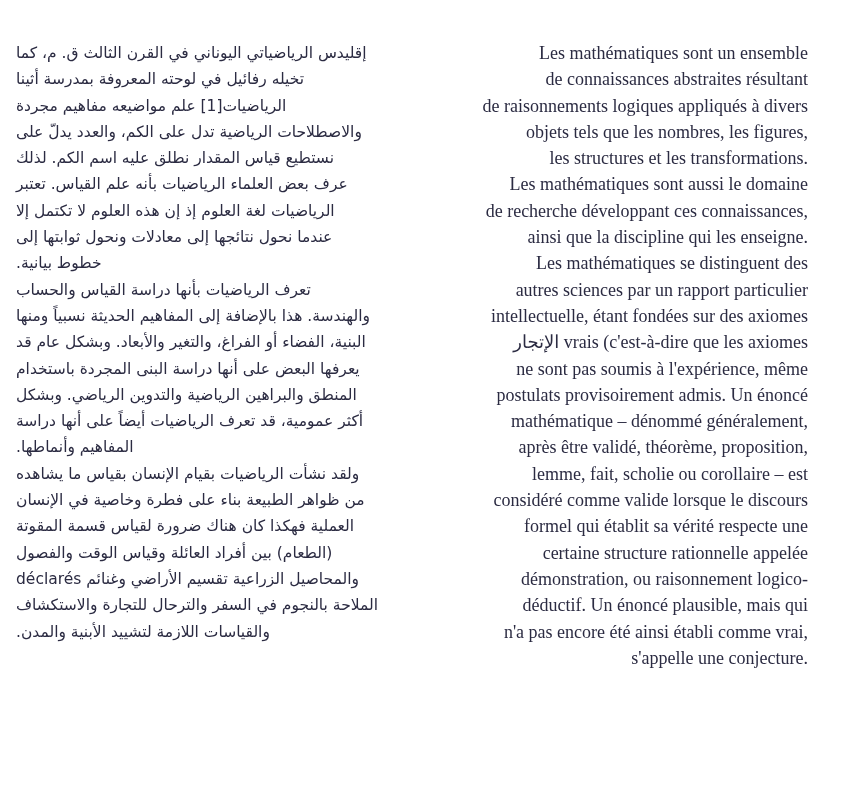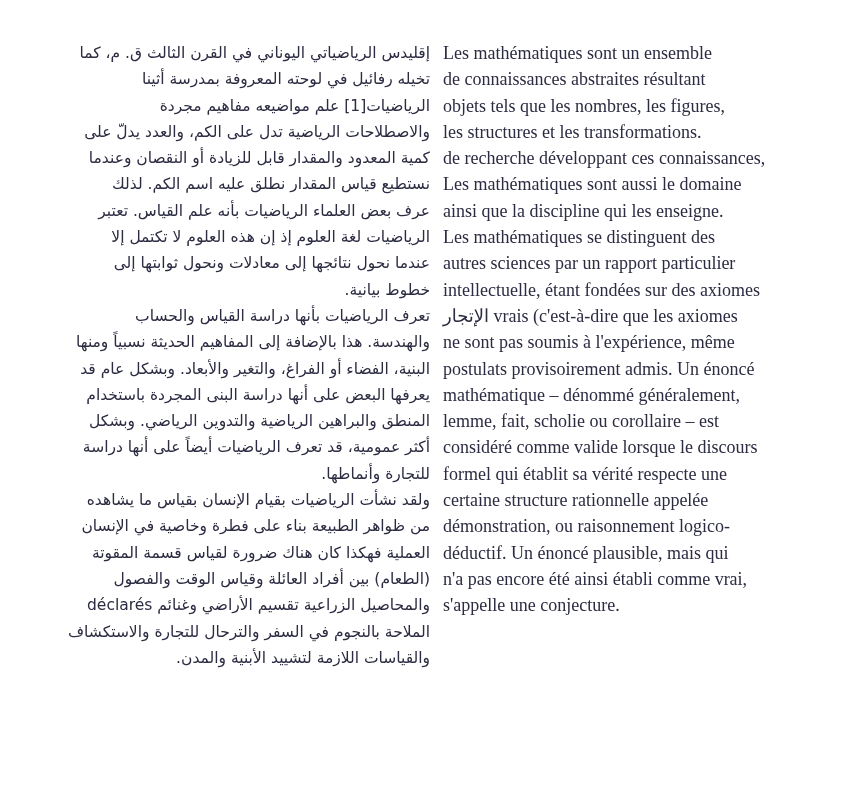--- a/index.html
+++ b/index.html
@@ -37,7 +37,7 @@
     left: 16px;
     width: 414px;           
     direction: rtl;
-    text-align: right;
+    text-align: left;
     font-family: "DejaVu Sans", sans-serif;  
     font-size: 15.5px;
   }

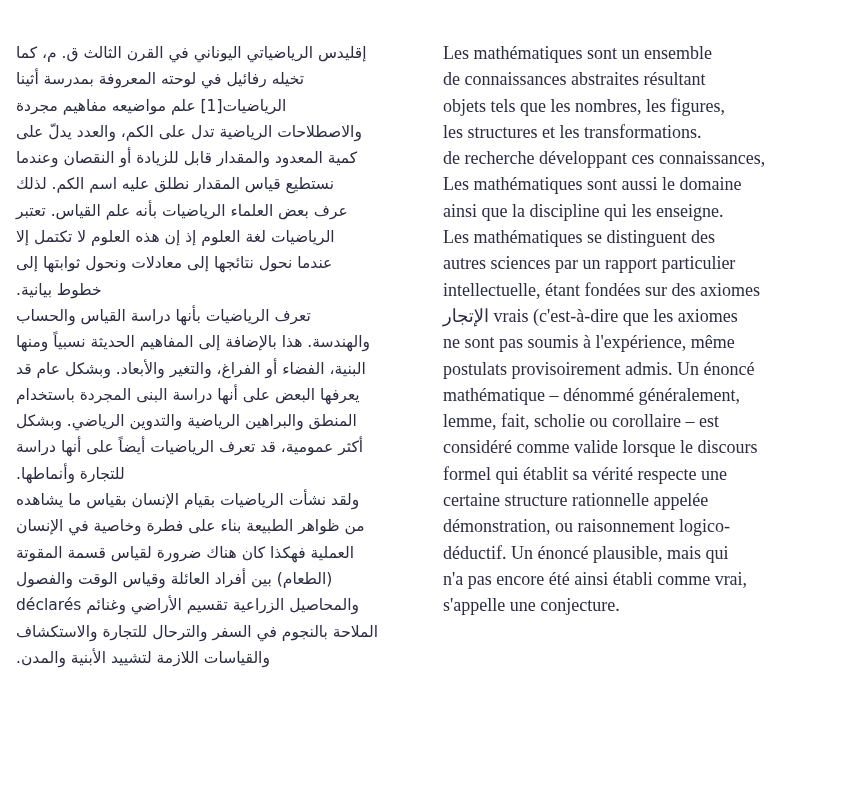--- a/index.html
+++ b/index.html
@@ -47,7 +47,7 @@
     left: 443px;
     width: 365px;
     direction: ltr;
-    text-align: left;
+    text-align: right;
     font-family: "Liberation Serif", serif;
     font-size: 18px;
   }

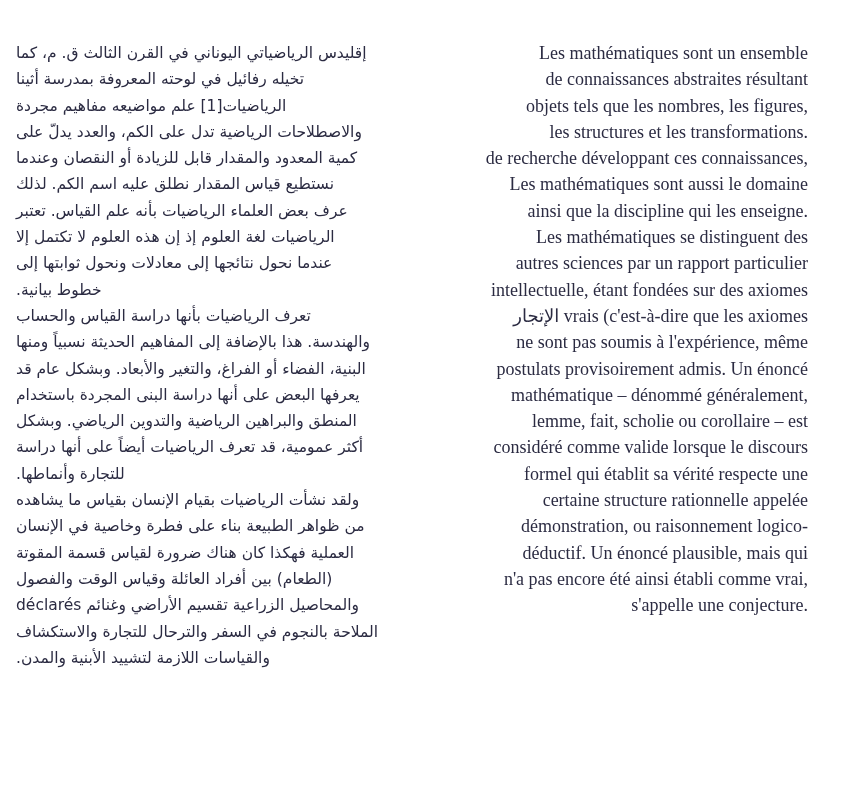--- a/index.html
+++ b/index.html
@@ -85,6 +85,7 @@
   <div class="col col-french" lang="fr" dir="ltr" style="color: rgb(43, 43, 66);">
       <div class="line">Les mathématiques sont un ensemble</div>
       <div class="line">de connaissances abstraites résultant</div>
+      <div class="line">de raisonnements logiques appliqués à divers</div>
       <div class="line">objets tels que les nombres, les figures,</div>
       <div class="line">les structures et les transformations.</div>
       <div class="line">de recherche développant ces connaissances,</div>

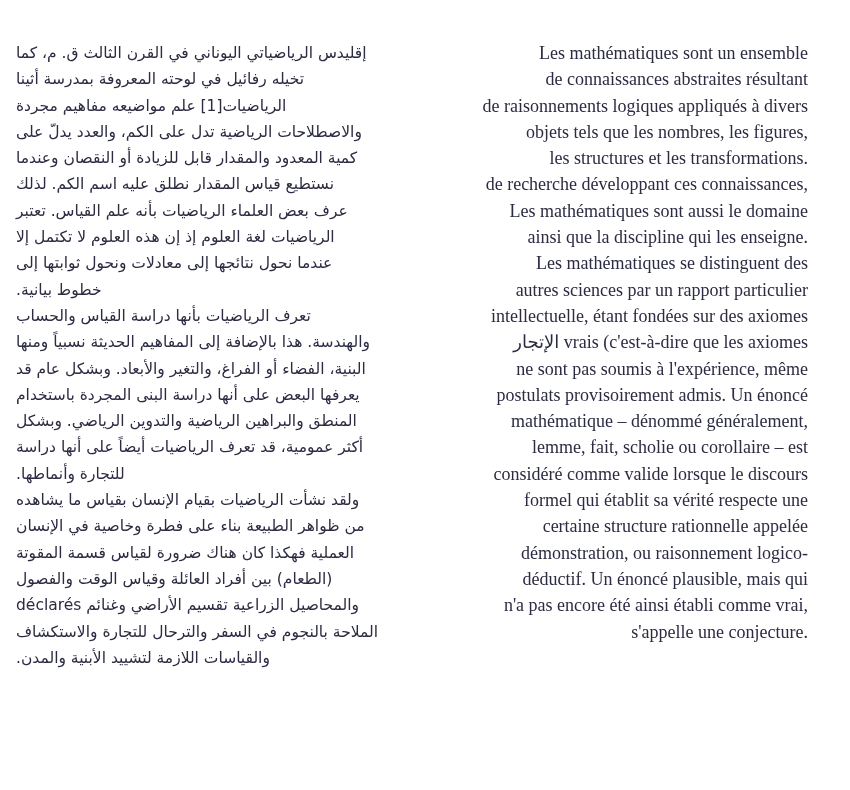--- a/index.html
+++ b/index.html
@@ -61,7 +61,6 @@
       <div class="line">تخيله رفائيل في لوحته المعروفة بمدرسة أثينا</div>
       <div class="line">الرياضيات[1] علم مواضيعه مفاهيم مجردة</div>
       <div class="line">والاصطلاحات الرياضية تدل على الكم، والعدد يدلّ على</div>
-      <div class="line">كمية المعدود والمقدار قابل للزيادة أو النقصان وعندما</div>
       <div class="line">نستطيع قياس المقدار نطلق عليه اسم الكم. لذلك</div>
       <div class="line">عرف بعض العلماء الرياضيات بأنه علم القياس. تعتبر</div>
       <div class="line">الرياضيات لغة العلوم إذ إن هذه العلوم لا تكتمل إلا</div>

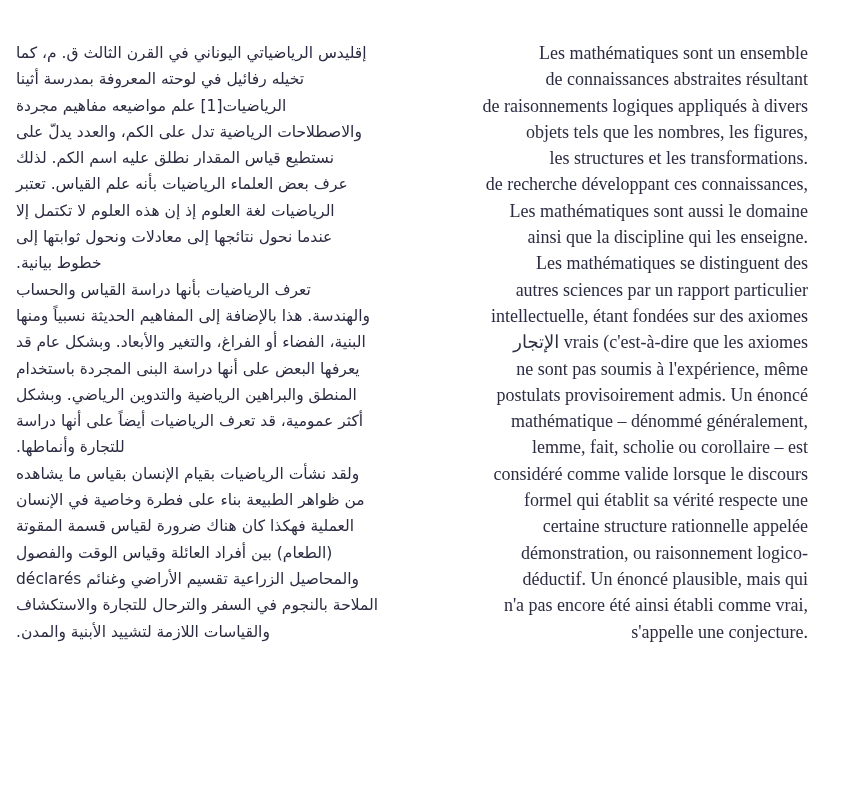--- a/index.html
+++ b/index.html
@@ -87,8 +87,8 @@
       <div class="line">de raisonnements logiques appliqués à divers</div>
       <div class="line">objets tels que les nombres, les figures,</div>
       <div class="line">les structures et les transformations.</div>
+      <div class="line">Les mathématiques sont aussi le domaine</div>
       <div class="line">de recherche développant ces connaissances,</div>
-      <div class="line">Les mathématiques sont aussi le domaine</div>
       <div class="line">ainsi que la discipline qui les enseigne.</div>
       <div class="line">Les mathématiques se distinguent des</div>
       <div class="line">autres sciences par un rapport particulier</div>

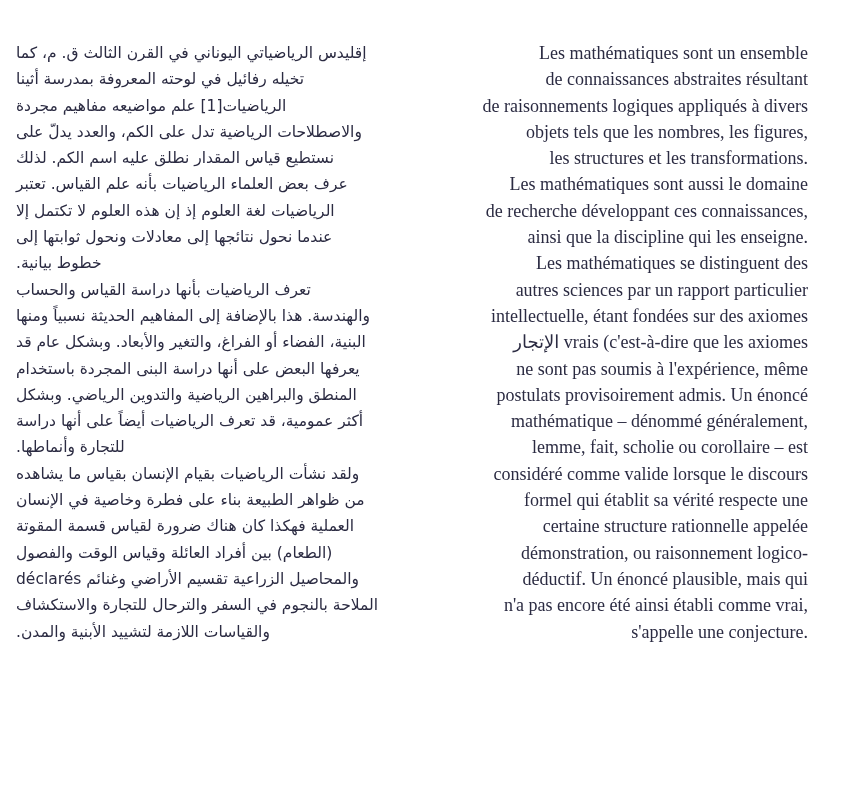--- a/index.html
+++ b/index.html
@@ -72,7 +72,7 @@
       <div class="line">يعرفها البعض على أنها دراسة البنى المجردة باستخدام</div>
       <div class="line">المنطق والبراهين الرياضية والتدوين الرياضي. وبشكل</div>
       <div class="line">أكثر عمومية، قد تعرف الرياضيات أيضاً على أنها دراسة</div>
-      <div class="line">للتجارة وأنماطها.</div>
+      <div class="line">المفاهيم وأنماطها.</div>
       <div class="line">ولقد نشأت الرياضيات بقيام الإنسان بقياس ما يشاهده</div>
       <div class="line">من ظواهر الطبيعة بناء على فطرة وخاصية في الإنسان</div>
       <div class="line">العملية فهكذا كان هناك ضرورة لقياس قسمة المقوتة</div>

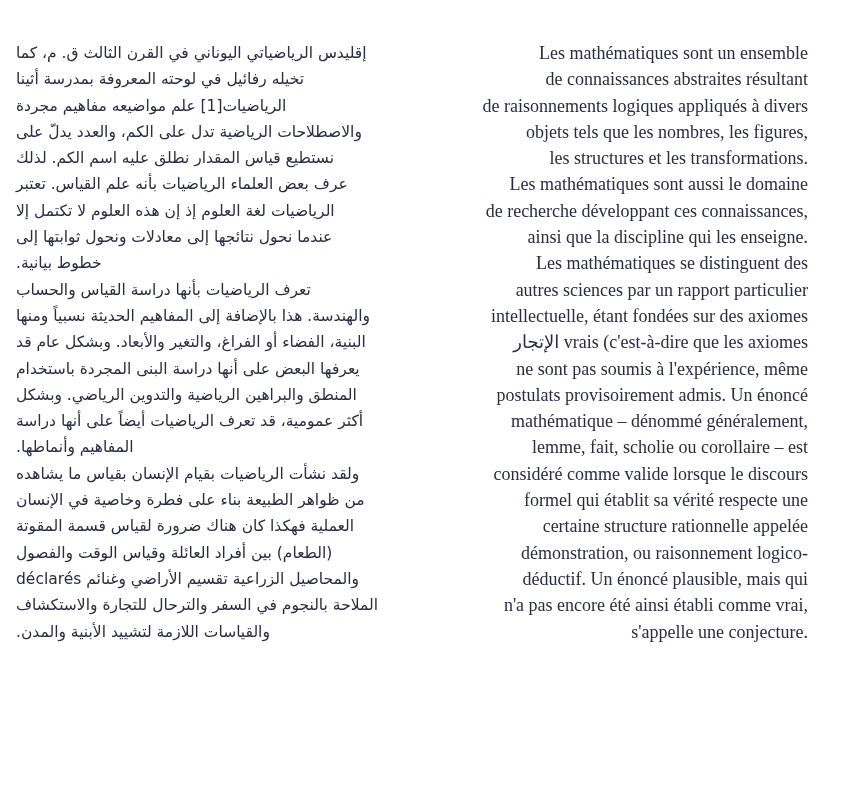--- a/index.html
+++ b/index.html
@@ -97,6 +97,7 @@
       <div class="line">ne sont pas soumis à l'expérience, même</div>
       <div class="line">postulats provisoirement admis. Un énoncé</div>
       <div class="line">mathématique – dénommé généralement,</div>
+      <div class="line">après être validé, théorème, proposition,</div>
       <div class="line">lemme, fait, scholie ou corollaire – est</div>
       <div class="line">considéré comme valide lorsque le discours</div>
       <div class="line">formel qui établit sa vérité respecte une</div>

